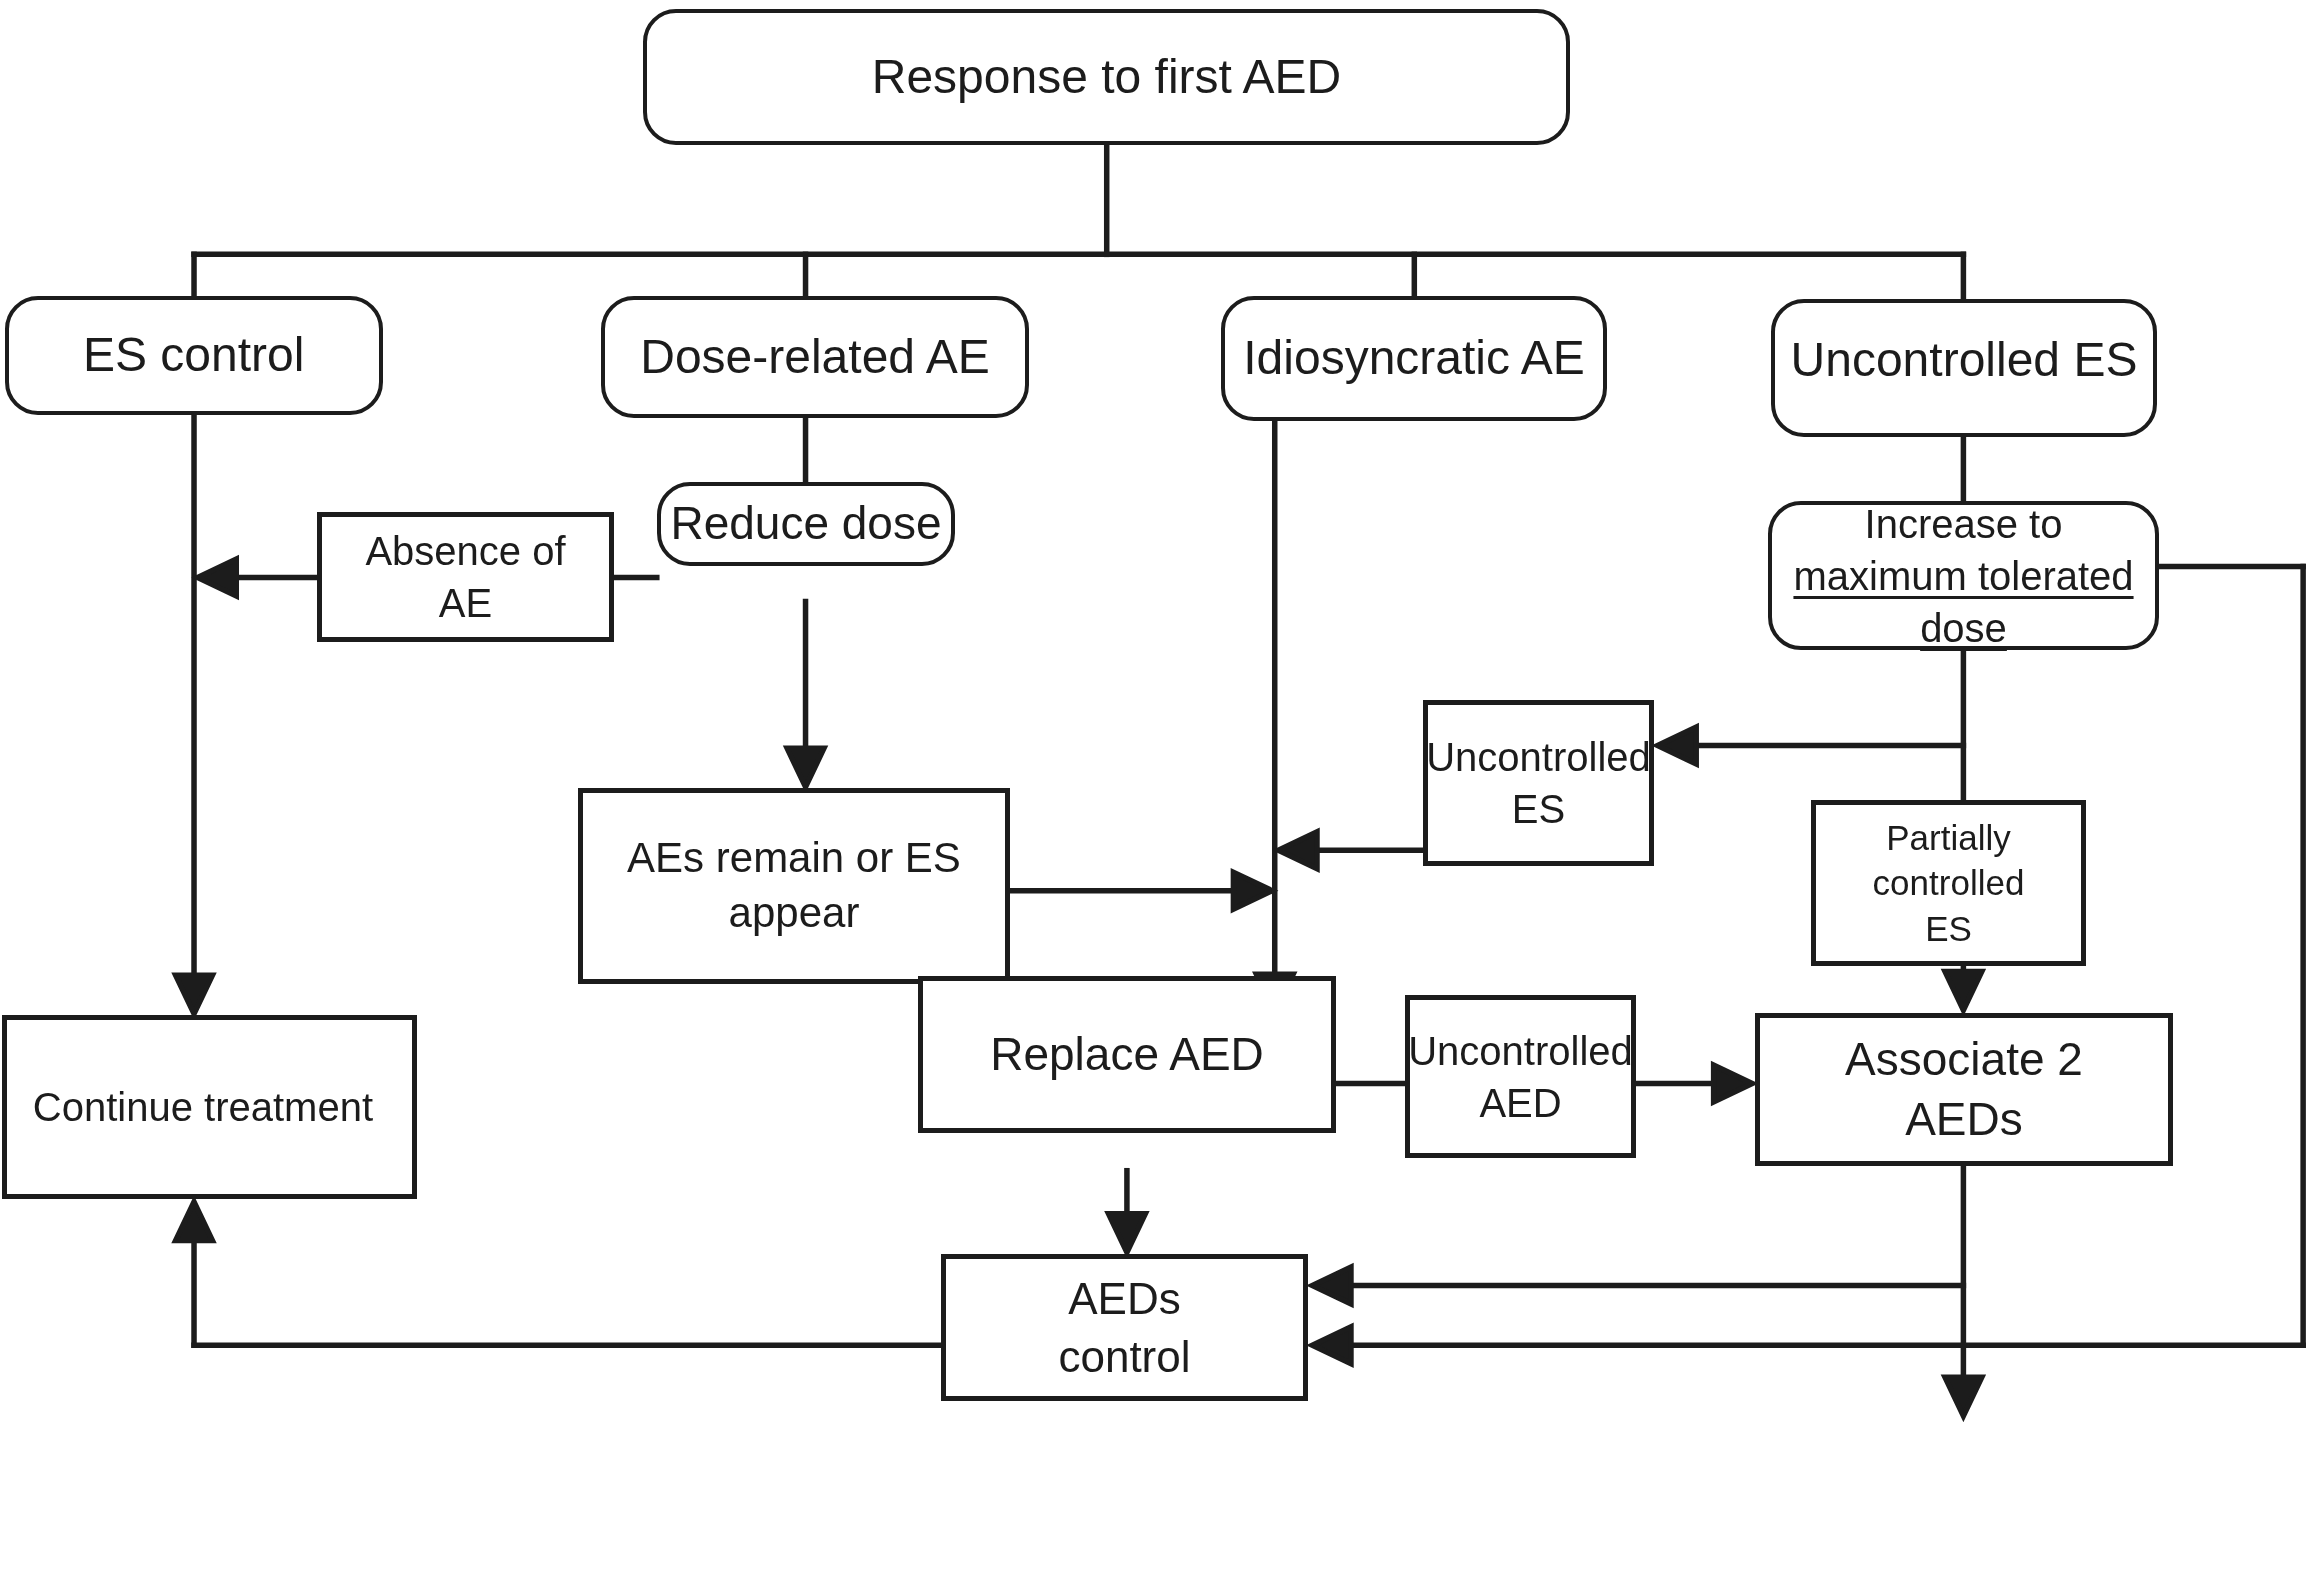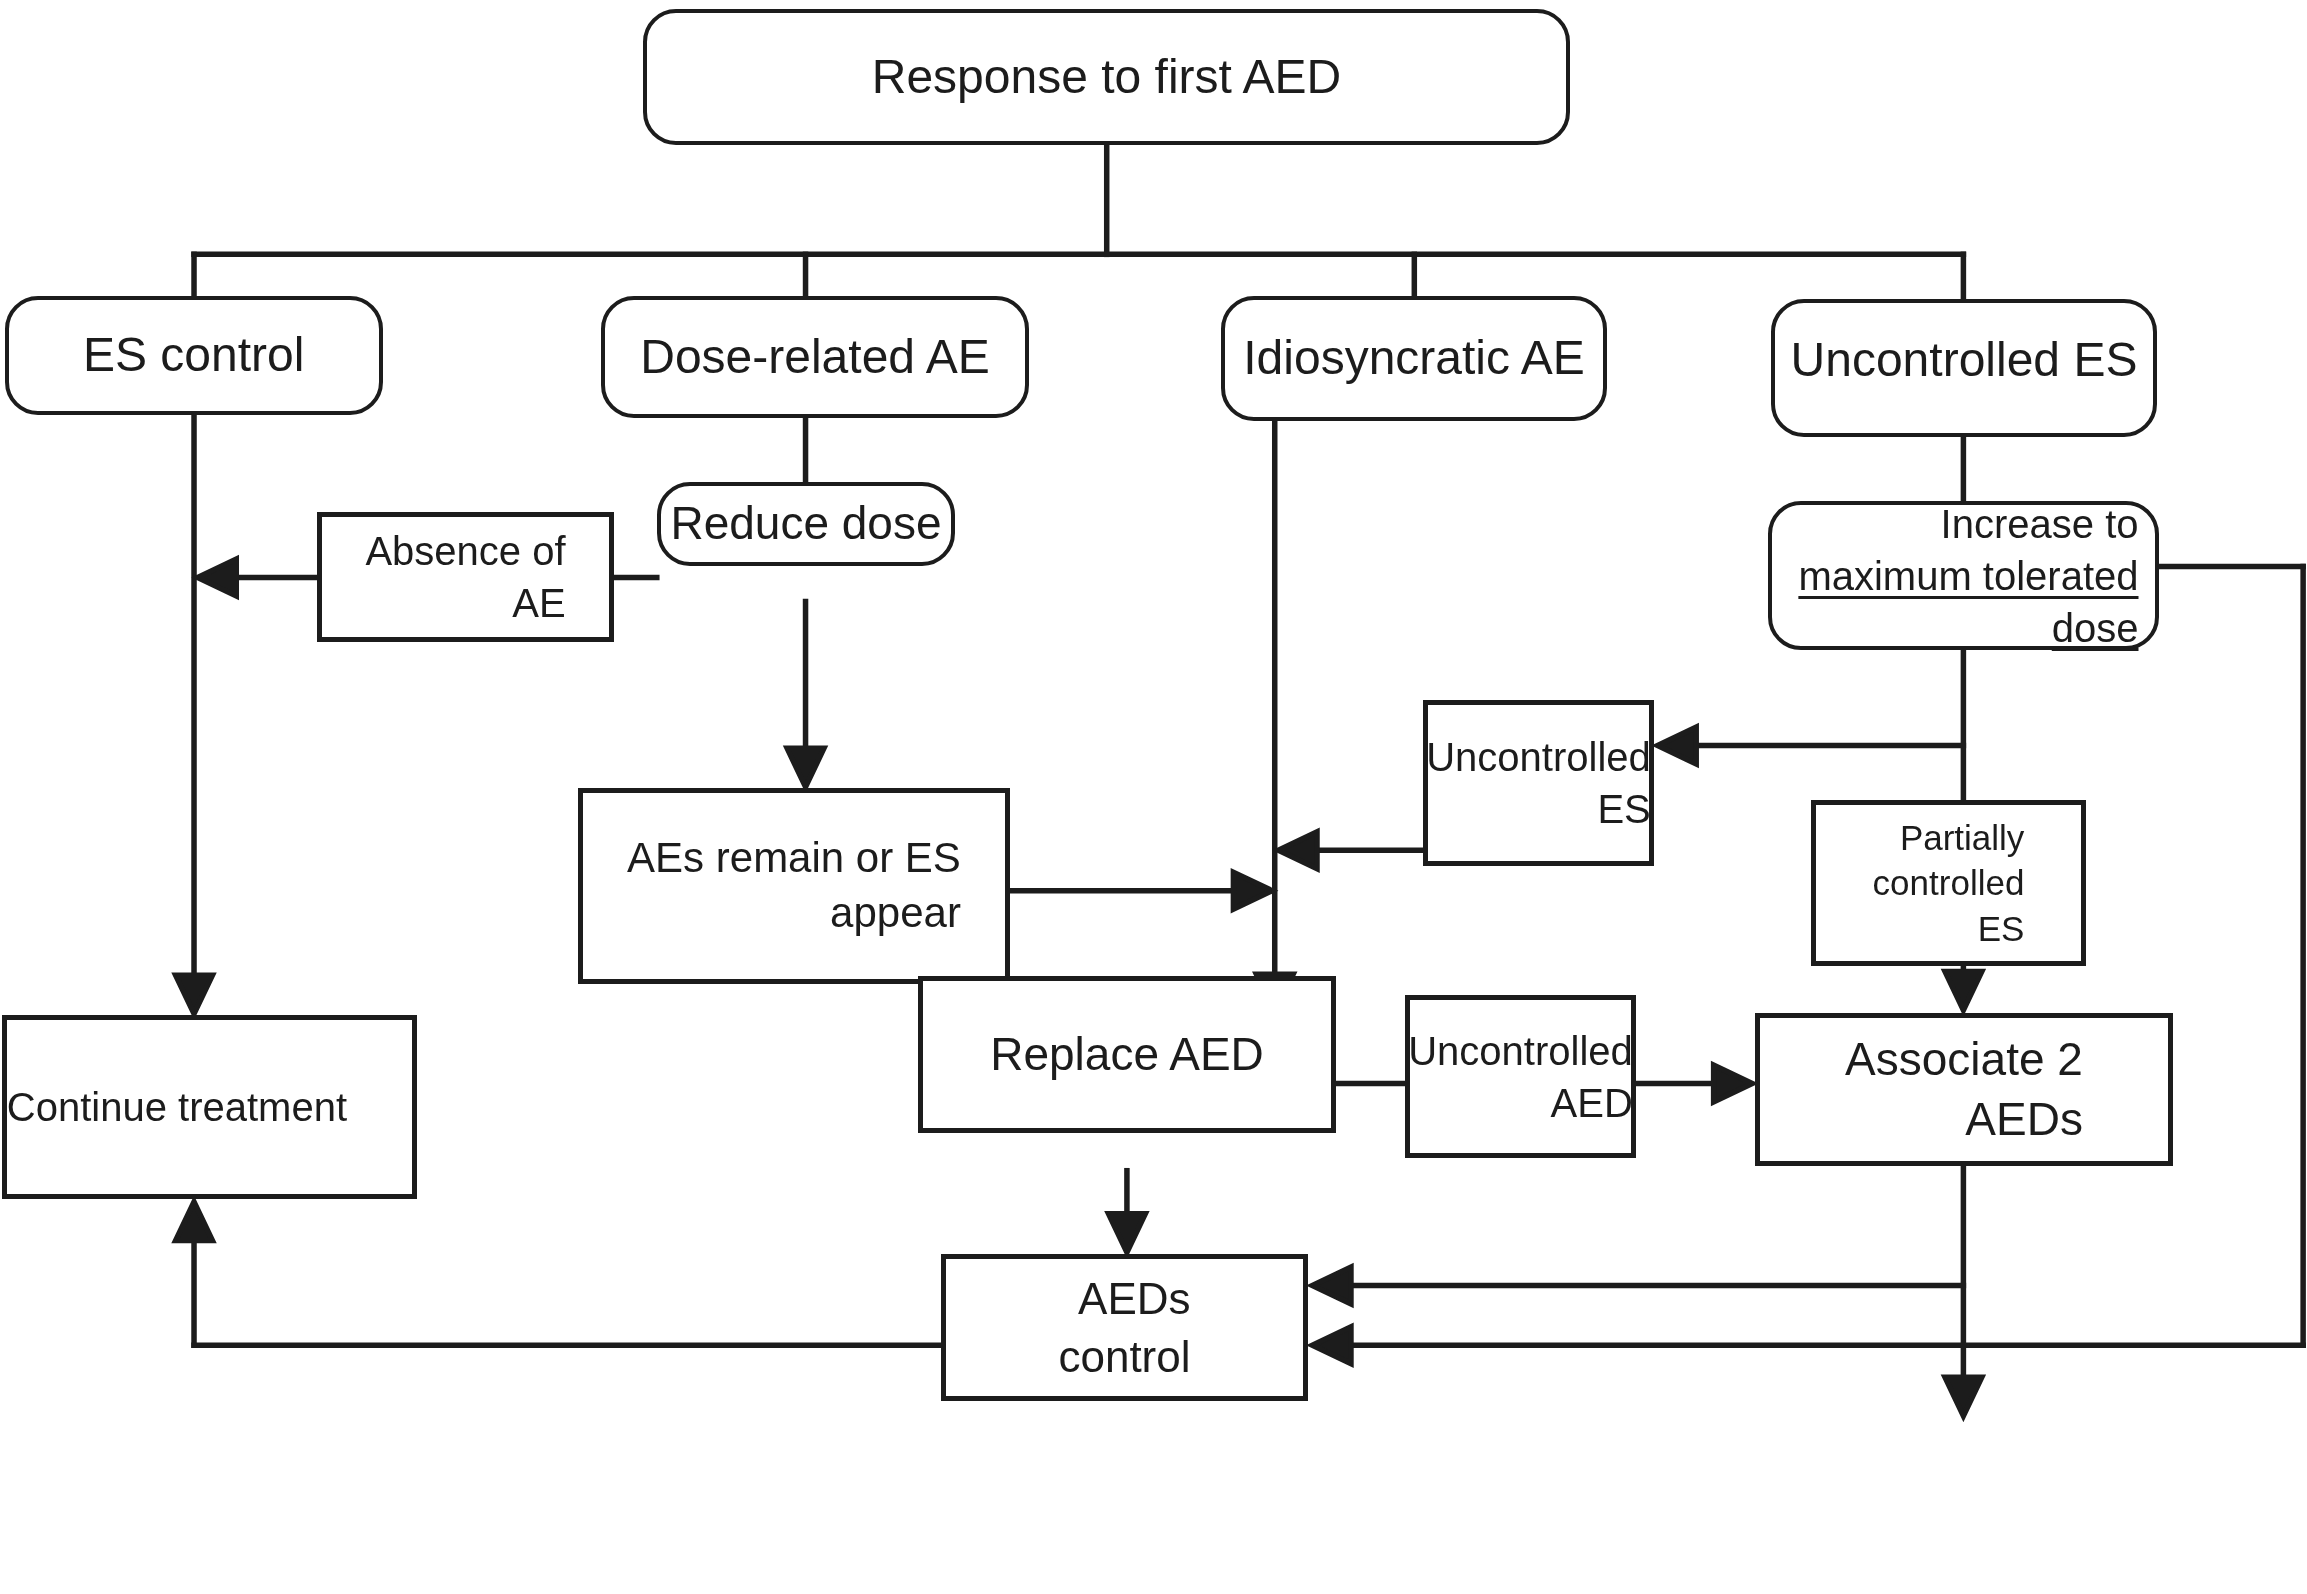--- a/index.html
+++ b/index.html
@@ -24,7 +24,7 @@
     display: flex;
     align-items: center;
     justify-content: center;
-    text-align: right;
+    text-align: center;
     box-sizing: border-box;
     line-height: 1.3;
   }

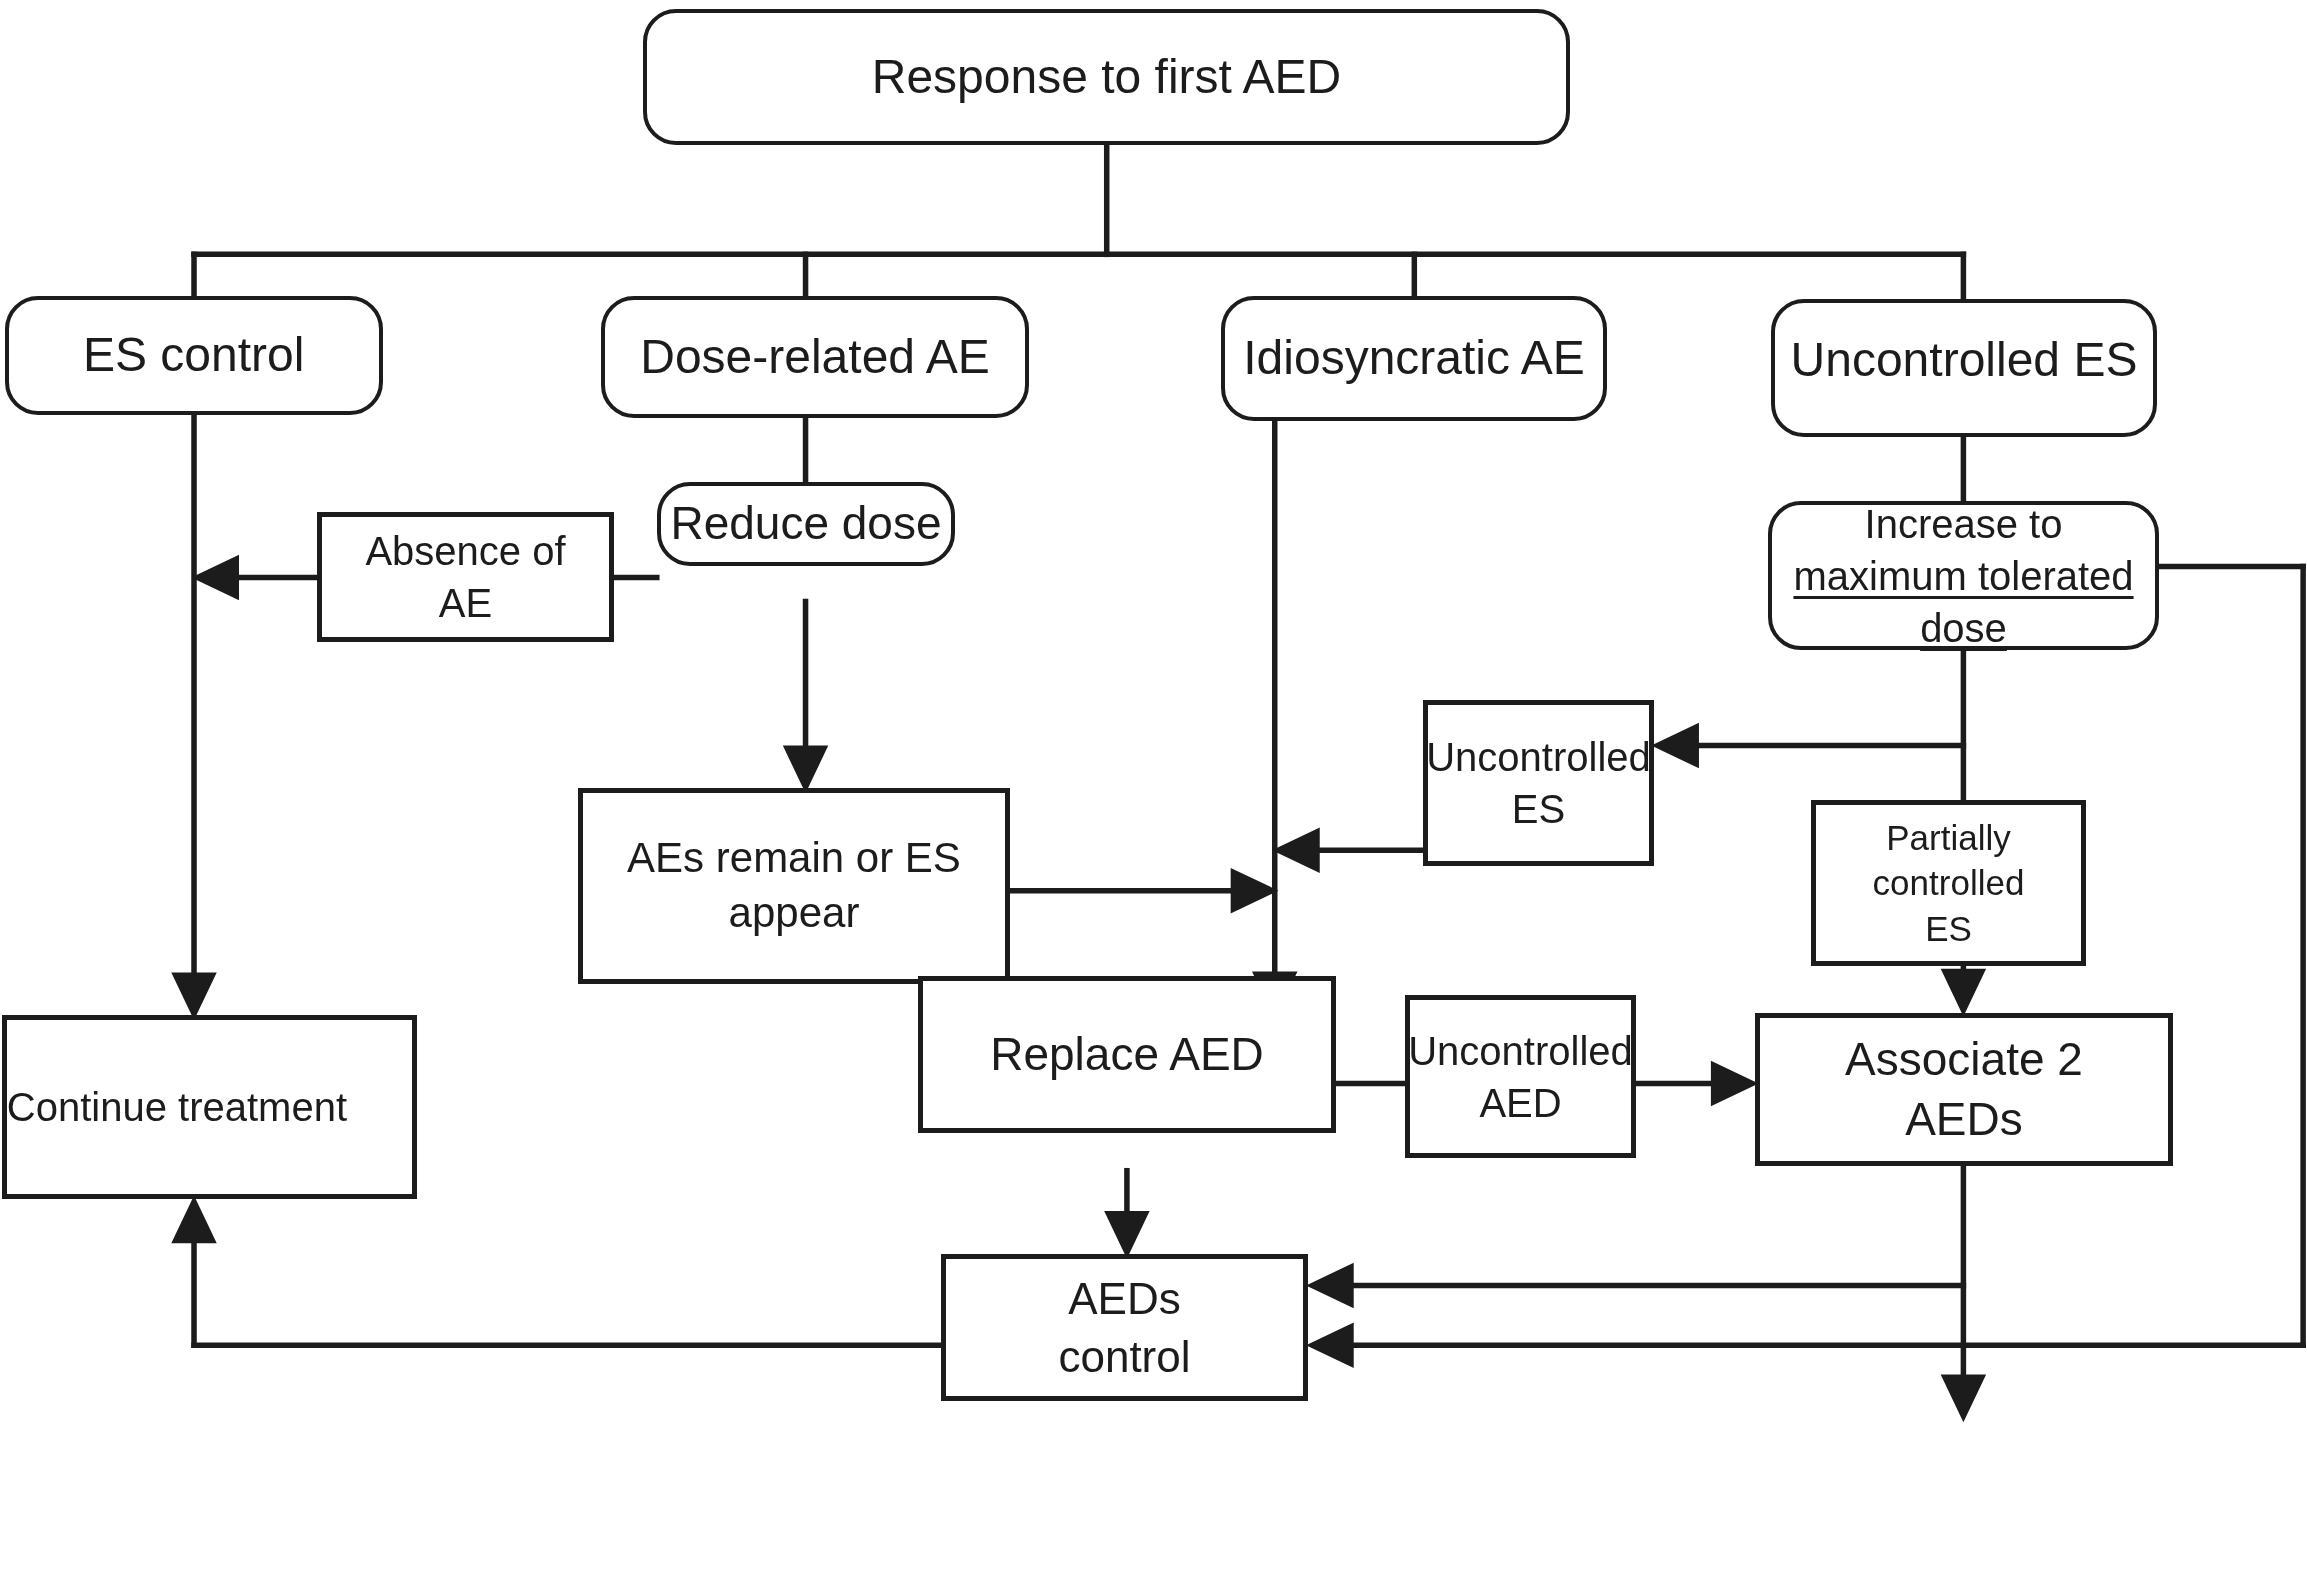--- a/index.html
+++ b/index.html
@@ -150,7 +150,7 @@
 appear</span>
   </div>
 
-  <div class="node" style="left:1.8px;top:1015px;width:415px;height:184px;font-size:40px;justify-content:flex-start;">
+  <div class="node" style="left:1.8px;top:1015px;width:415px;height:184px;font-size:40px;justify-content:flex-start;padding-left:26px">
     <span class="lbl">Continue treatment</span>
   </div>
 

